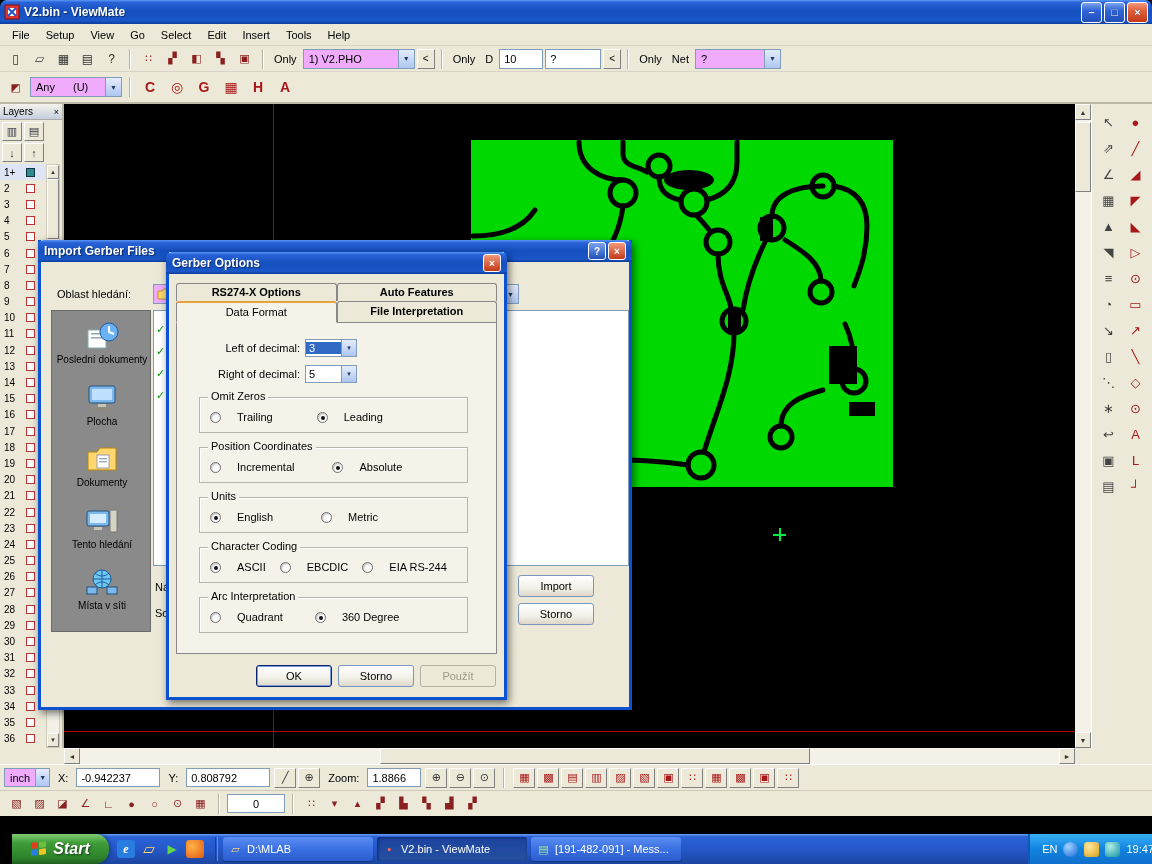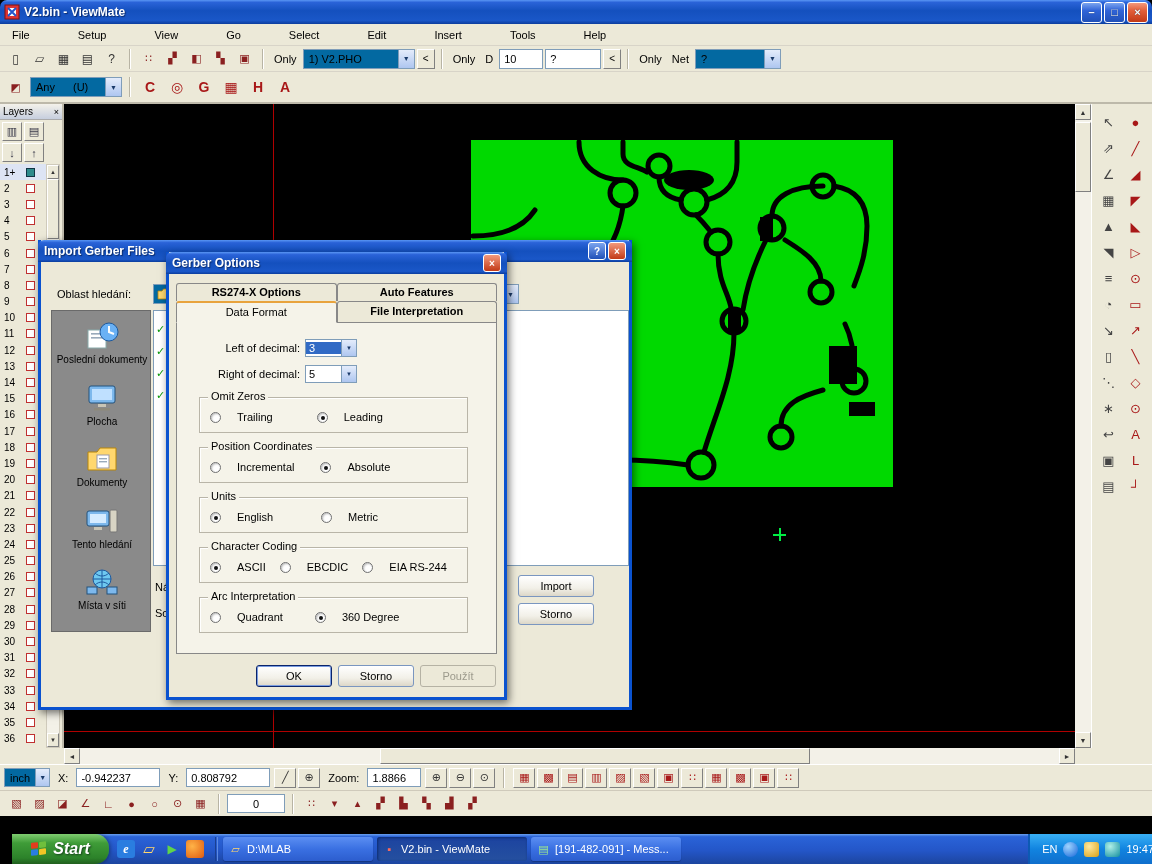--- a/index.html
+++ b/index.html
@@ -22,7 +22,7 @@
 
   
   .menubar { position:absolute; left:0; top:24px; width:1152px; height:22px; background:#ece9d8;
-    display:flex; align-items:center; padding-left:4px; border-bottom:1px solid #d8d4c8;gap:32px; }
+    display:flex; align-items:center; padding-left:4px; border-bottom:1px solid #d8d4c8; }
   .menu-item { padding:3px 8px; }
 
   .toolbar { position:absolute; left:0; width:1152px; background:#ece9d8; display:flex; align-items:center; }

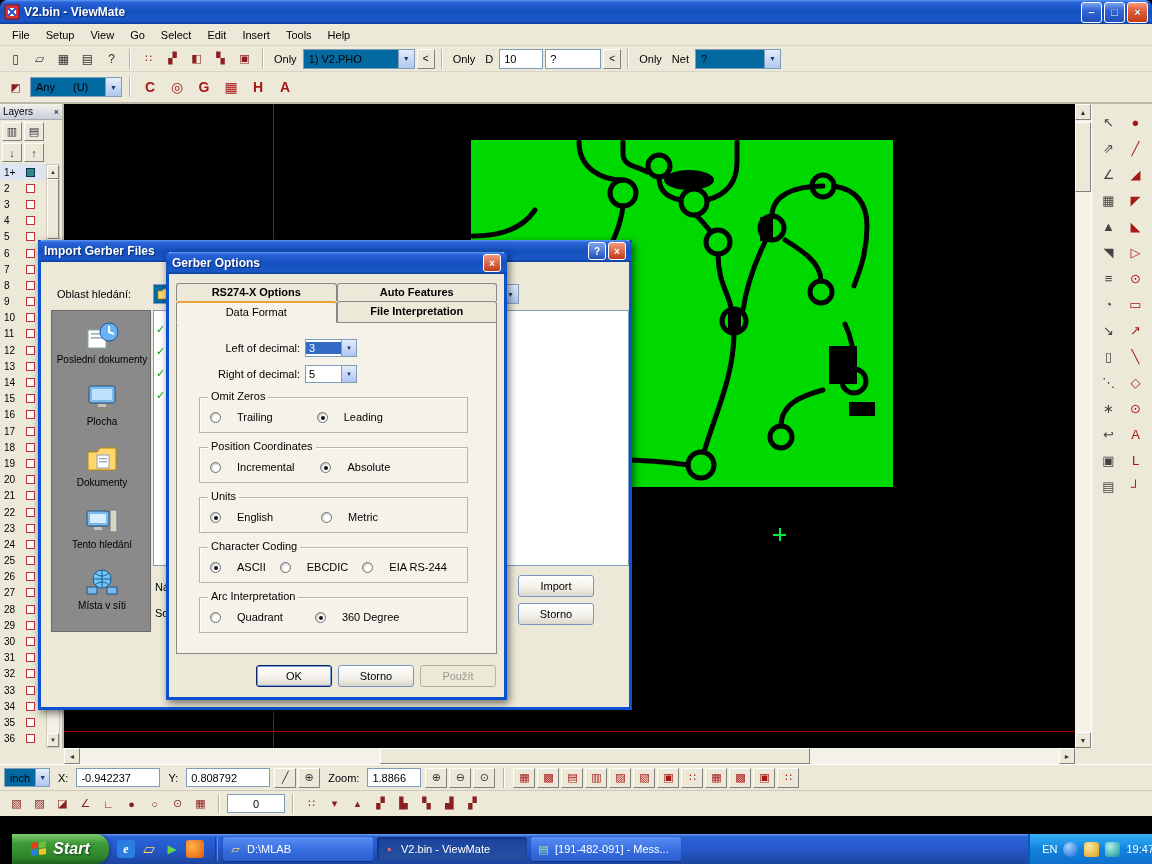--- a/index.html
+++ b/index.html
@@ -34,7 +34,7 @@
   .tbtn.pat { color:#8a2020; font-size:11px; }
   .sep { width:2px; height:20px; border-left:1px solid #b8b4a4; border-right:1px solid #fff; margin:0 4px; }
   .lbl { padding:0 4px; }
-  .combo { display:inline-flex; align-items:center; height:20px; background:#0369a1;
+  .combo { display:inline-flex; align-items:center; height:20px; background:#f0abfc;
     border:1px solid #7f9db9; }
   .combo .combo-val { padding:0 5px; white-space:nowrap; flex:1; }
   .combo .combo-btn { width:16px; height:100%; font-size:7px; color:#1a3a6a; border-left:1px solid #7f9db9;

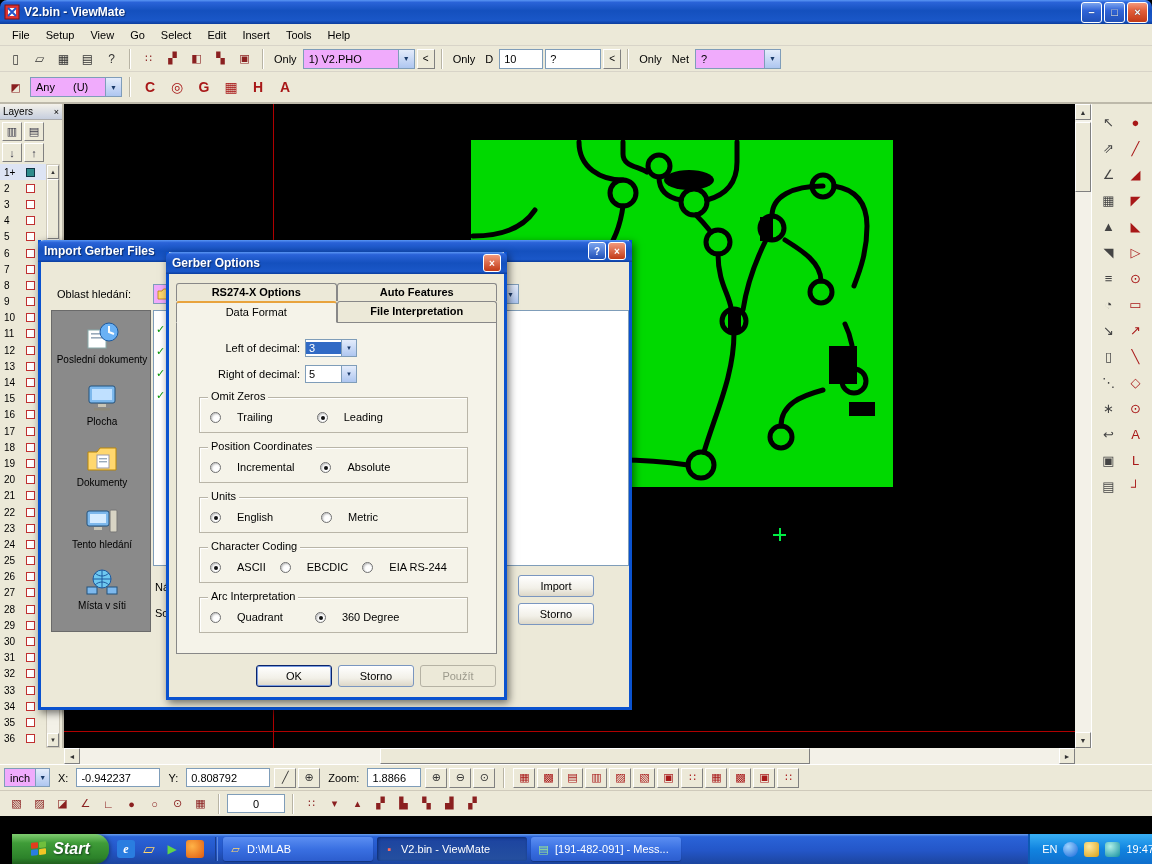--- a/index.html
+++ b/index.html
@@ -763,7 +763,7 @@
           <span class="rdot"></span>
           <span>Incremental</span>
         </span>
-        <span class="radio" style="margin-left:12px">
+        <span class="radio" style="margin-left:24px">
           <span class="rdot on"></span>
           <span>Absolute</span>
         </span>

